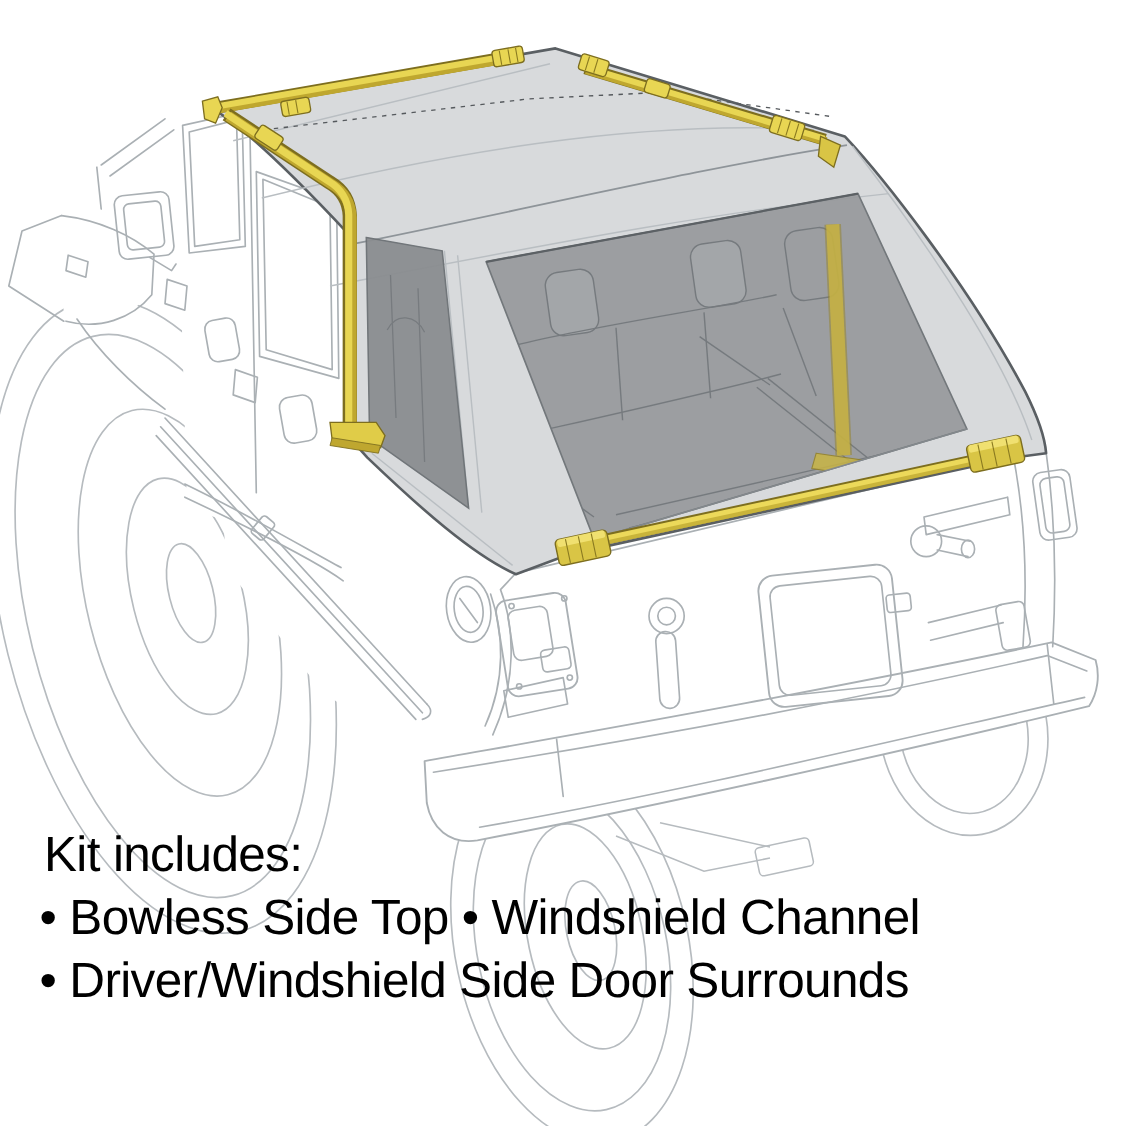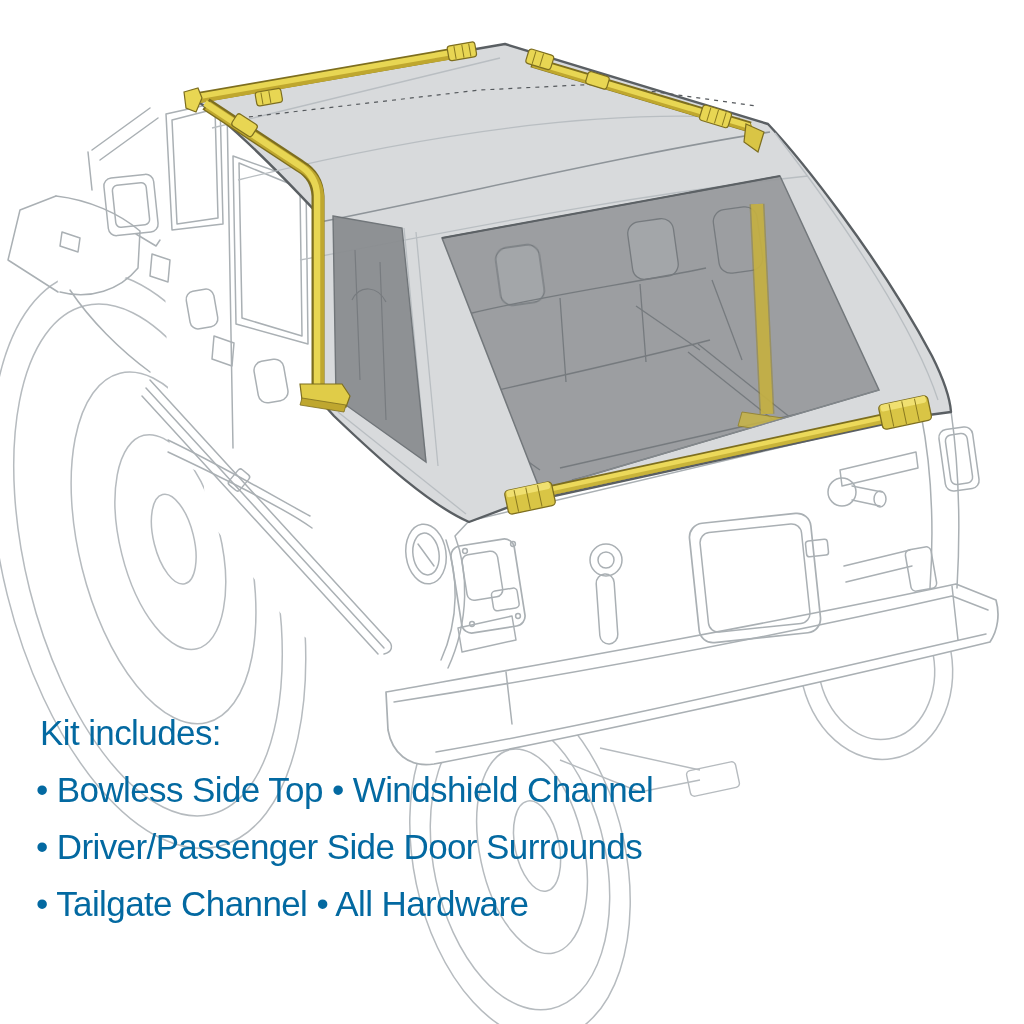--- a/index.html
+++ b/index.html
@@ -6,8 +6,8 @@
   .stage{position:relative;width:1024px;height:1024px;background:#ffffff;overflow:hidden;
          font-family:"Liberation Sans",sans-serif;}
   .stage svg{position:absolute;left:0;top:0;}
-  .kit-block{position:absolute;left:36px;top:704px;color:#0369a1;
-             font-size:35px;line-height:57px;letter-spacing:-0.6px;white-space:nowrap;}
+  .kit-block{position:absolute;left:36px;top:748px;color:#000000;
+             font-size:45px;line-height:57px;letter-spacing:-0.6px;white-space:nowrap;}
   .kit-heading{padding-left:4px;}
 </style>
 </head>

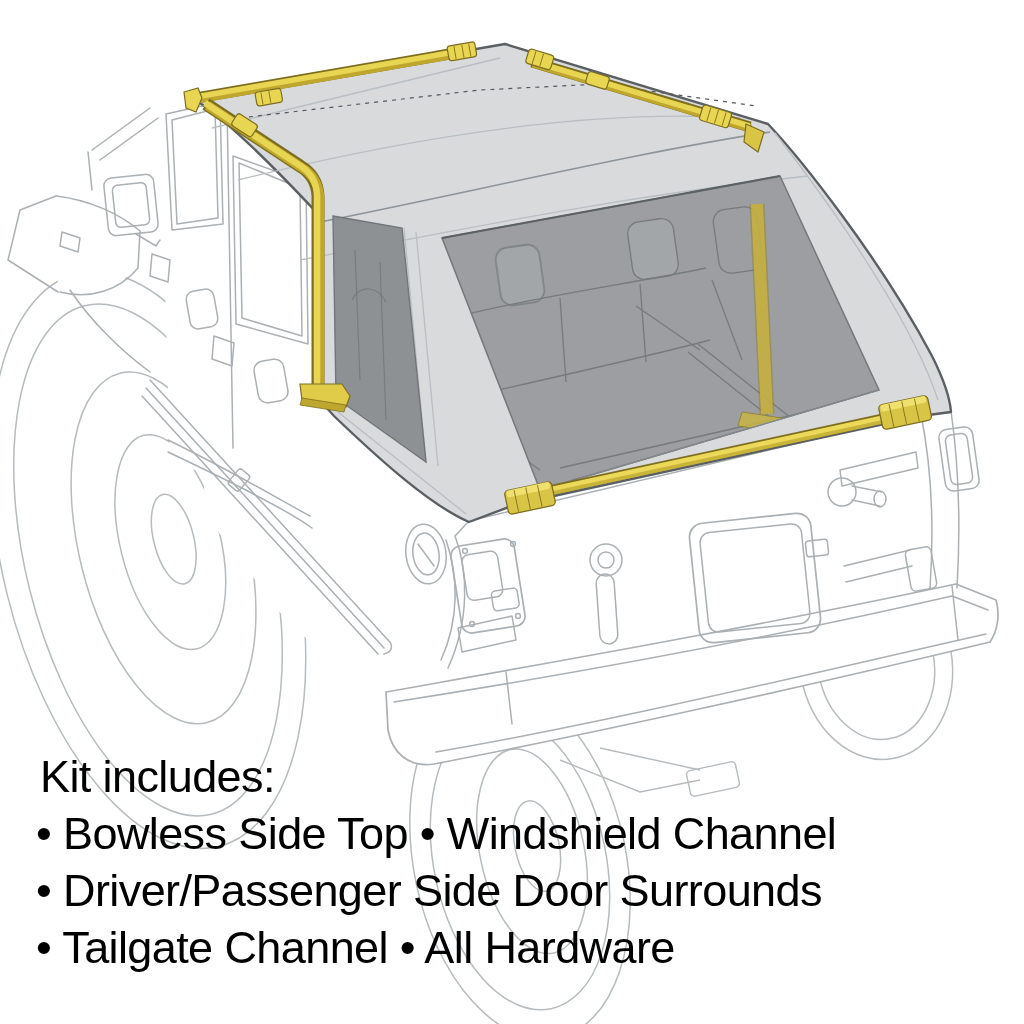--- a/index.html
+++ b/index.html
@@ -270,7 +270,7 @@
   <div class="kit-block">
     <div class="kit-heading">Kit includes:</div>
     <div class="kit-line">• Bowless Side Top • Windshield Channel</div>
-    <div class="kit-line">• Driver/Passenger Side Door Surrounds</div>
+    <div class="kit-line">• Driver/Windshield Side Door Surrounds</div>
     <div class="kit-line">• Tailgate Channel • All Hardware</div>
   </div>
 

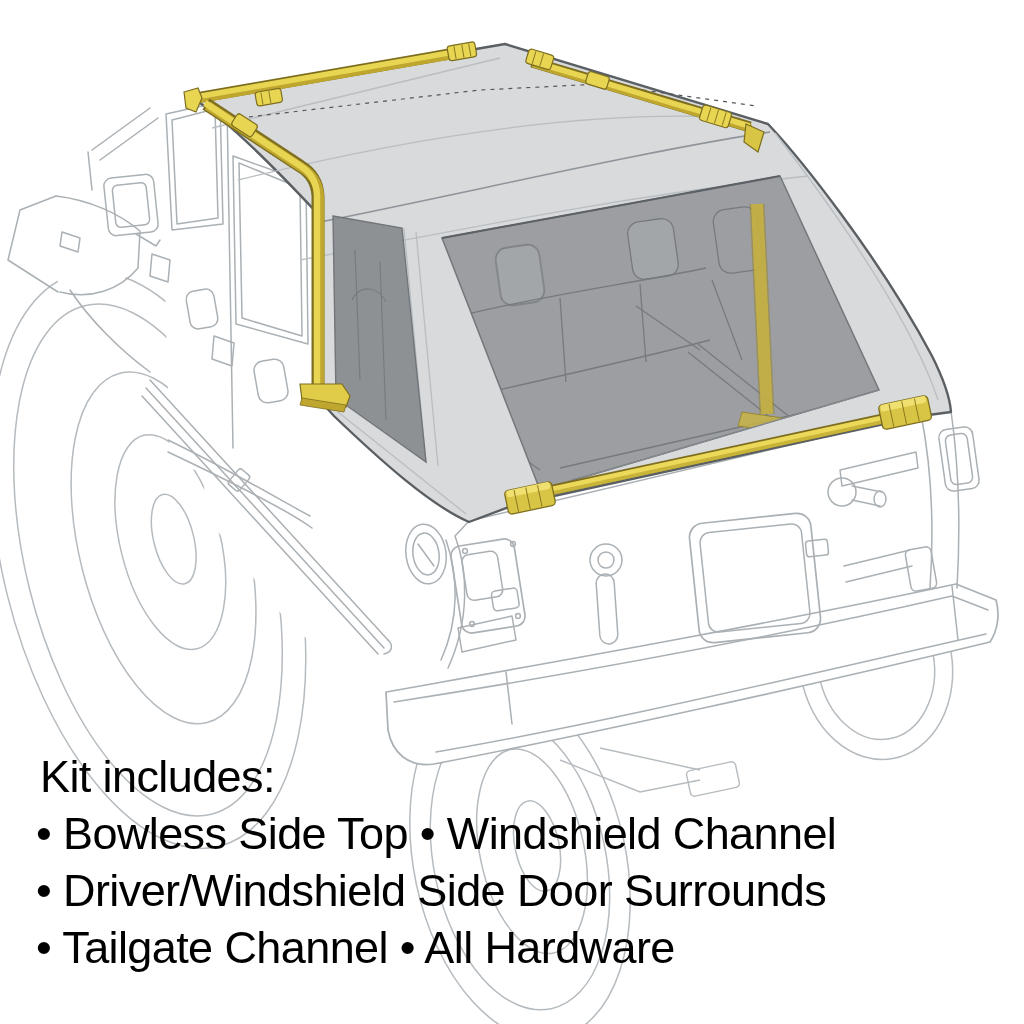--- a/index.html
+++ b/index.html
@@ -271,7 +271,6 @@
     <div class="kit-heading">Kit includes:</div>
     <div class="kit-line">• Bowless Side Top • Windshield Channel</div>
     <div class="kit-line">• Driver/Windshield Side Door Surrounds</div>
-    <div class="kit-line">• Tailgate Channel • All Hardware</div>
   </div>
 
 </div>

